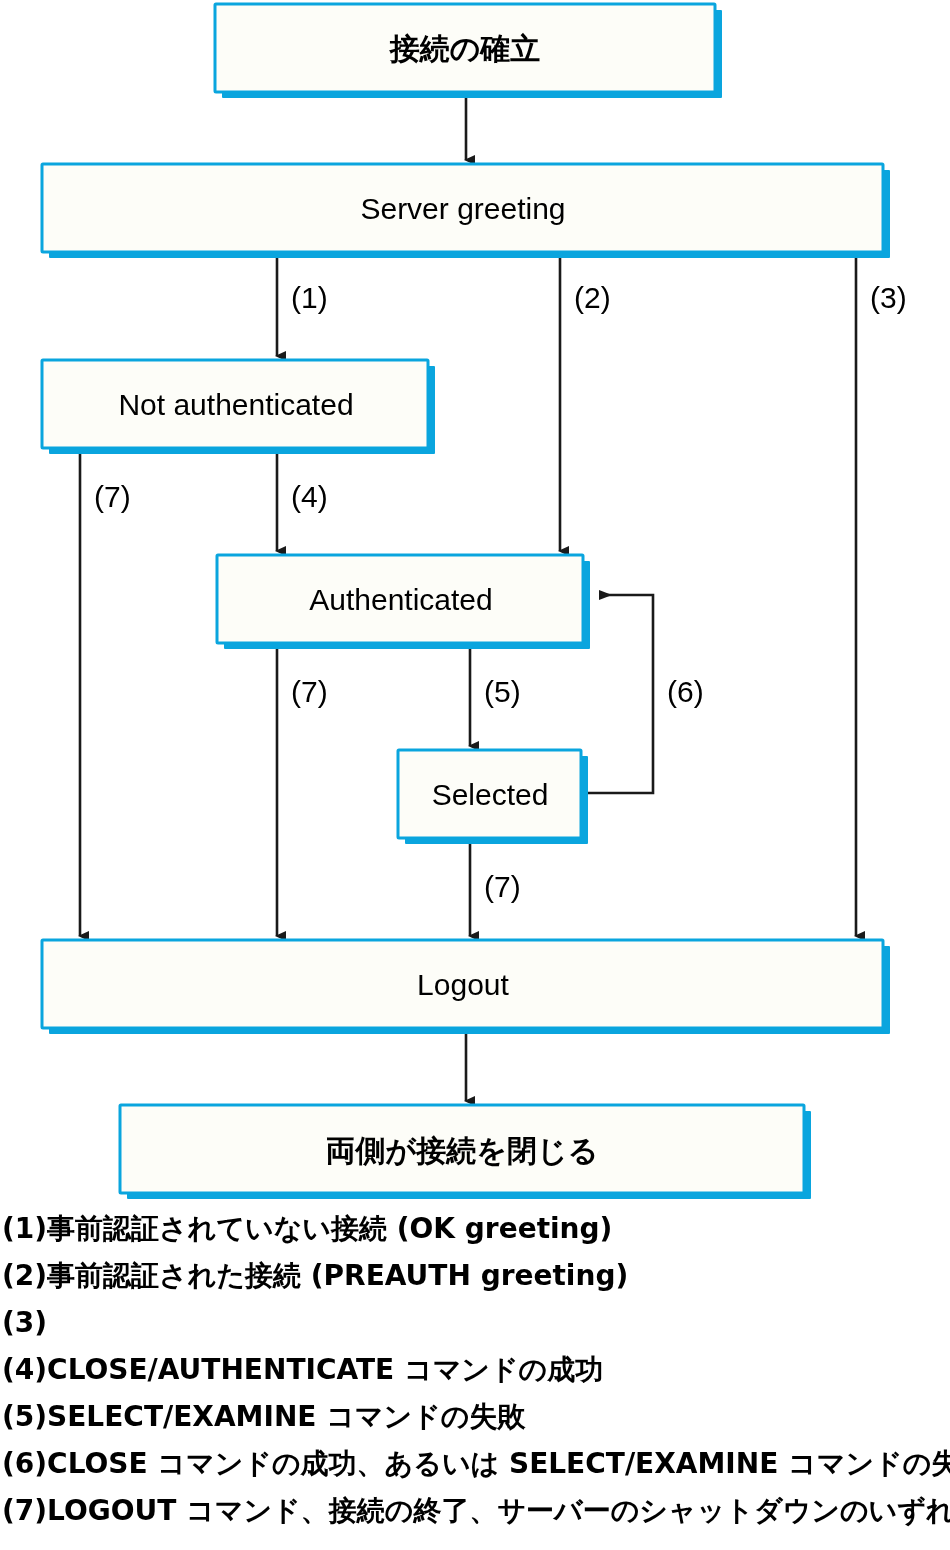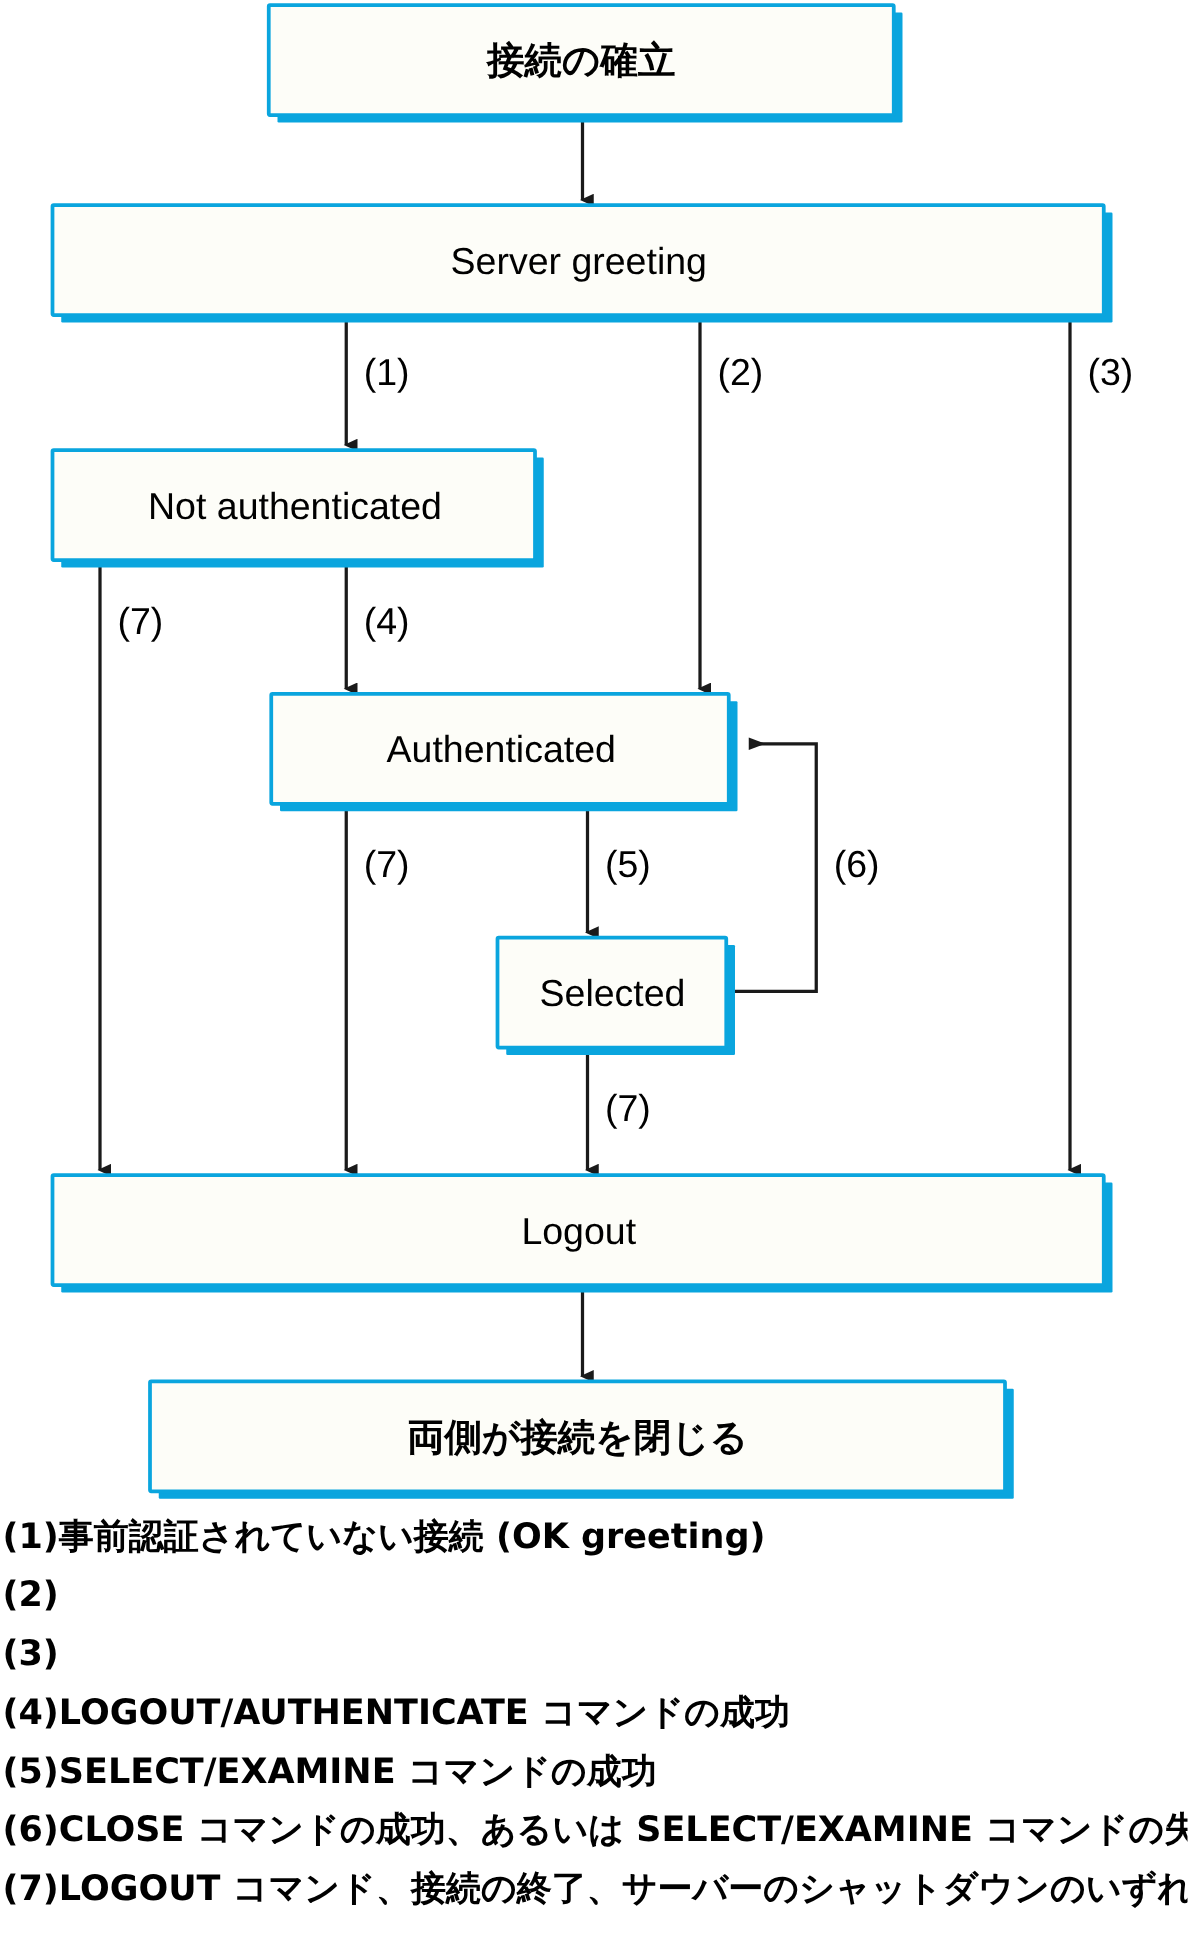--- a/index.html
+++ b/index.html
@@ -202,6 +202,7 @@
     </div>
     <div class="legend-row">
       <span class="legend-marker">(2)</span>
+      <span class="legend-text">事前認証された接続 (PREAUTH greeting)</span>
     </div>
     <div class="legend-row">
       <span class="legend-marker">(3)</span>

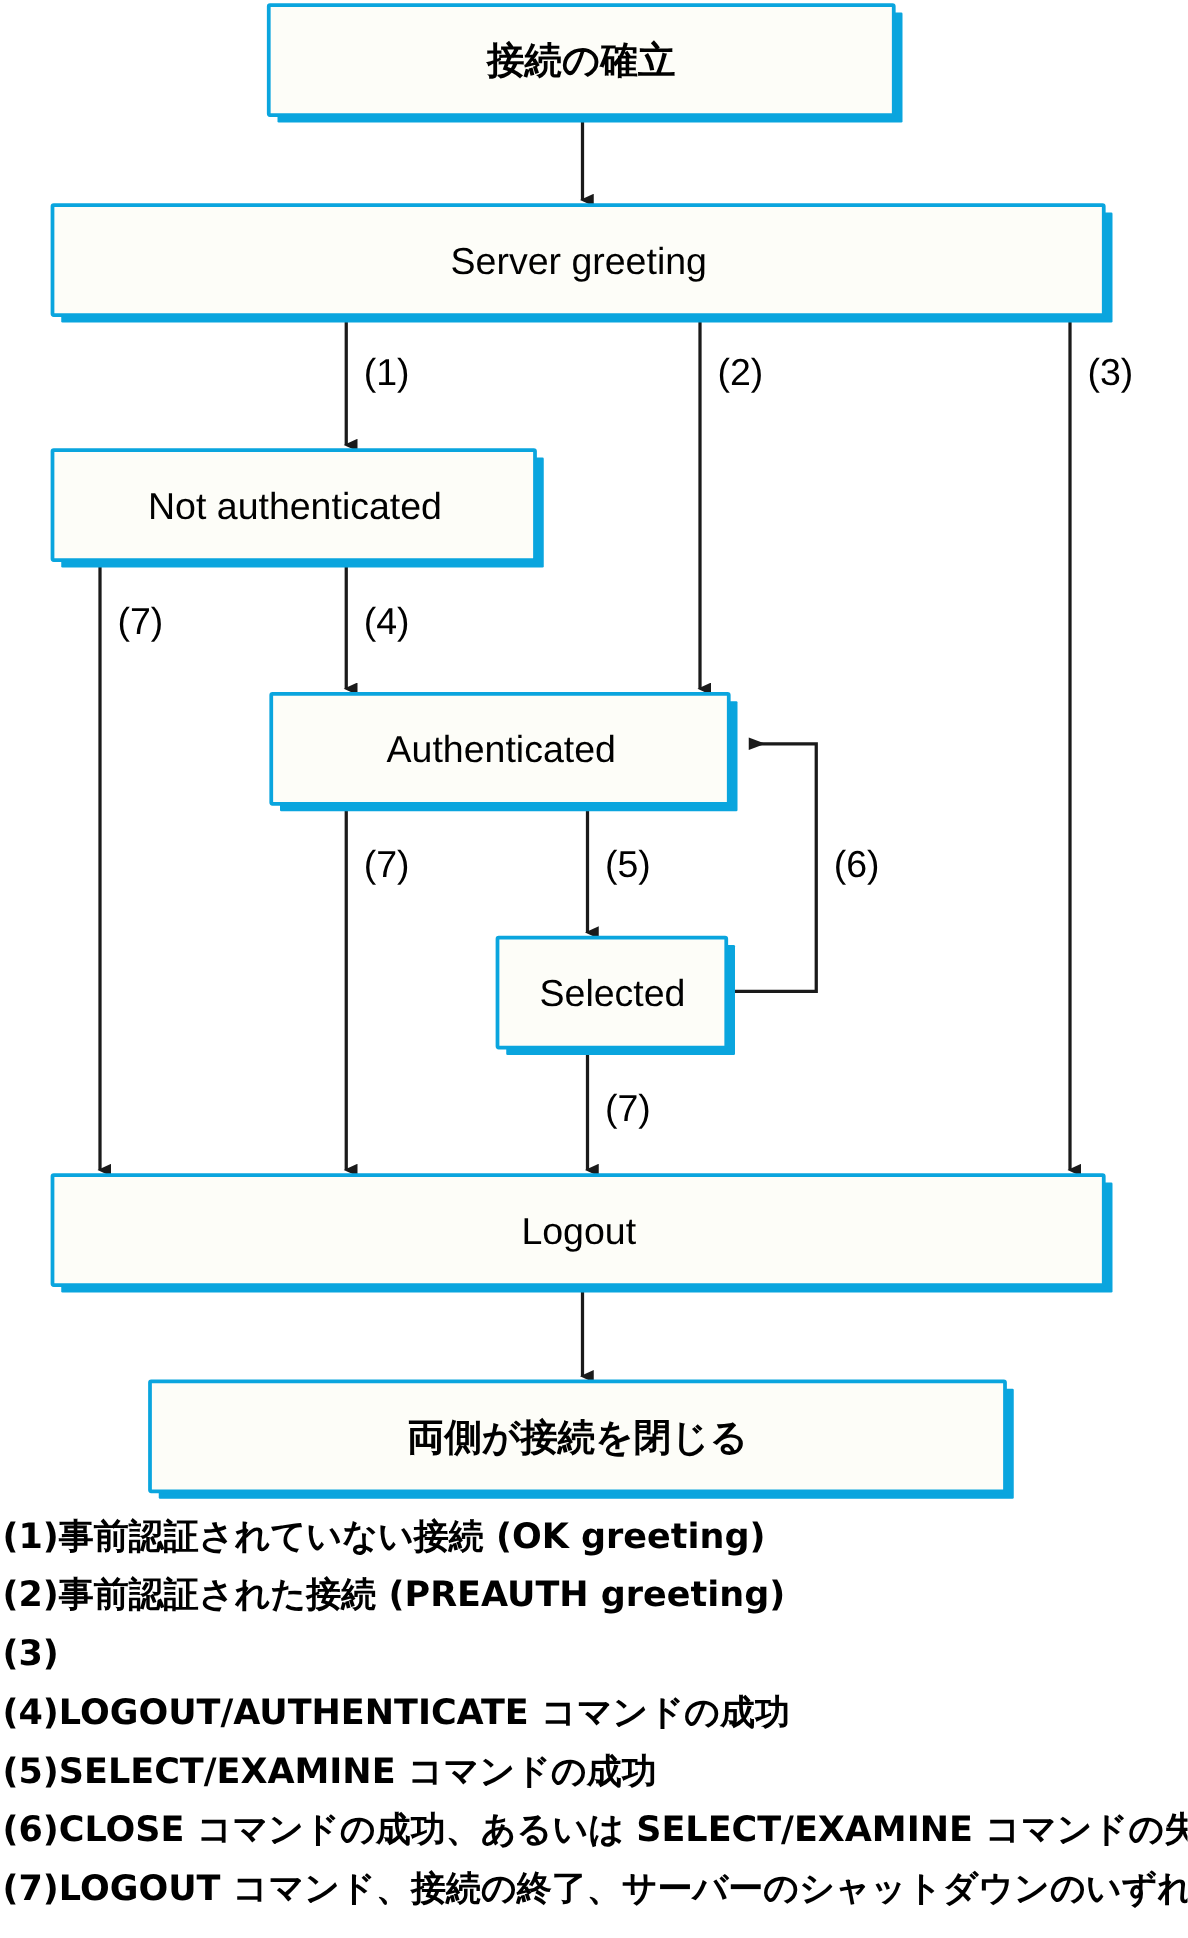--- a/index.html
+++ b/index.html
@@ -209,7 +209,7 @@
     </div>
     <div class="legend-row">
       <span class="legend-marker">(4)</span>
-      <span class="legend-text">LOGOUT/AUTHENTICATE コマンドの成功</span>
+      <span class="legend-text">CLOSE/AUTHENTICATE コマンドの成功</span>
     </div>
     <div class="legend-row">
       <span class="legend-marker">(5)</span>

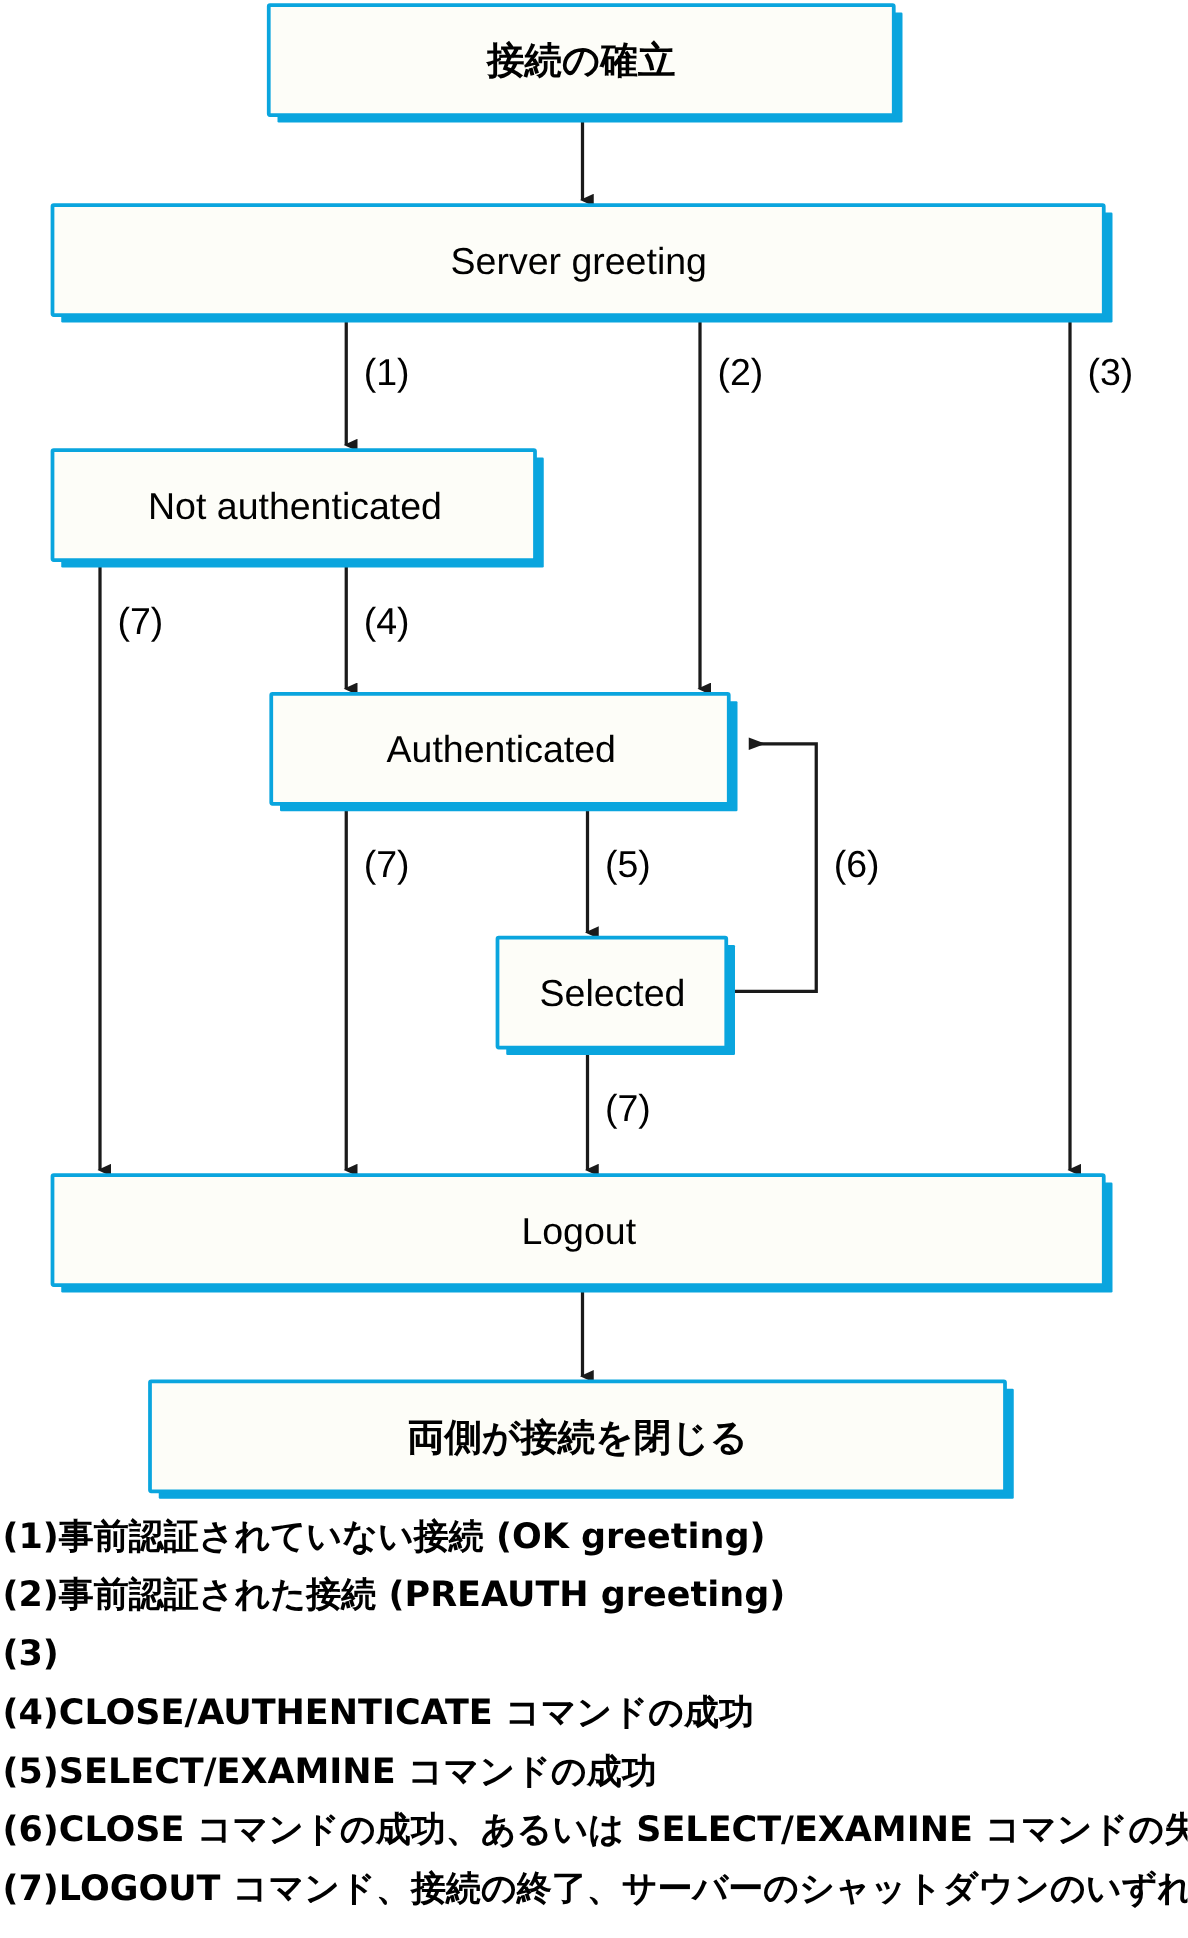--- a/index.html
+++ b/index.html
@@ -213,7 +213,7 @@
     </div>
     <div class="legend-row">
       <span class="legend-marker">(5)</span>
-      <span class="legend-text">SELECT/EXAMINE コマンドの成功</span>
+      <span class="legend-text">SELECT/EXAMINE コマンドの失敗</span>
     </div>
     <div class="legend-row">
       <span class="legend-marker">(6)</span>

